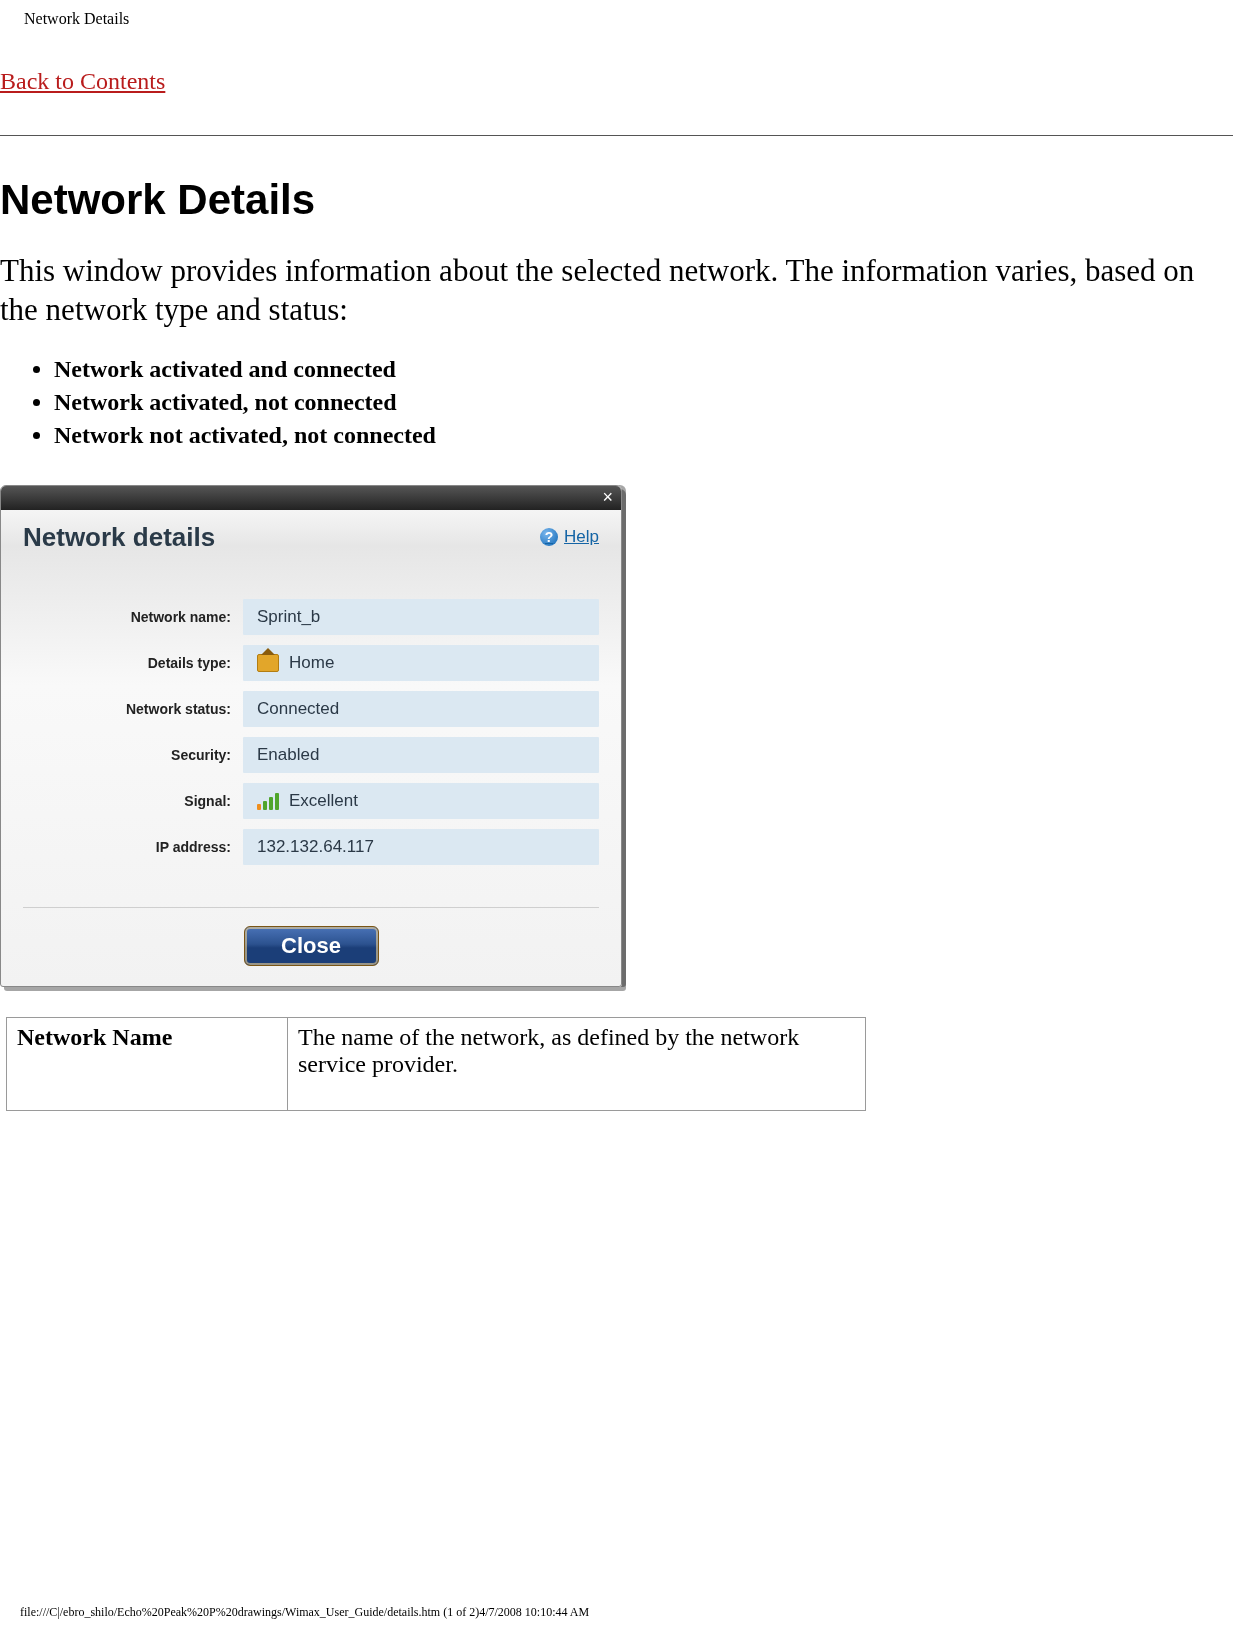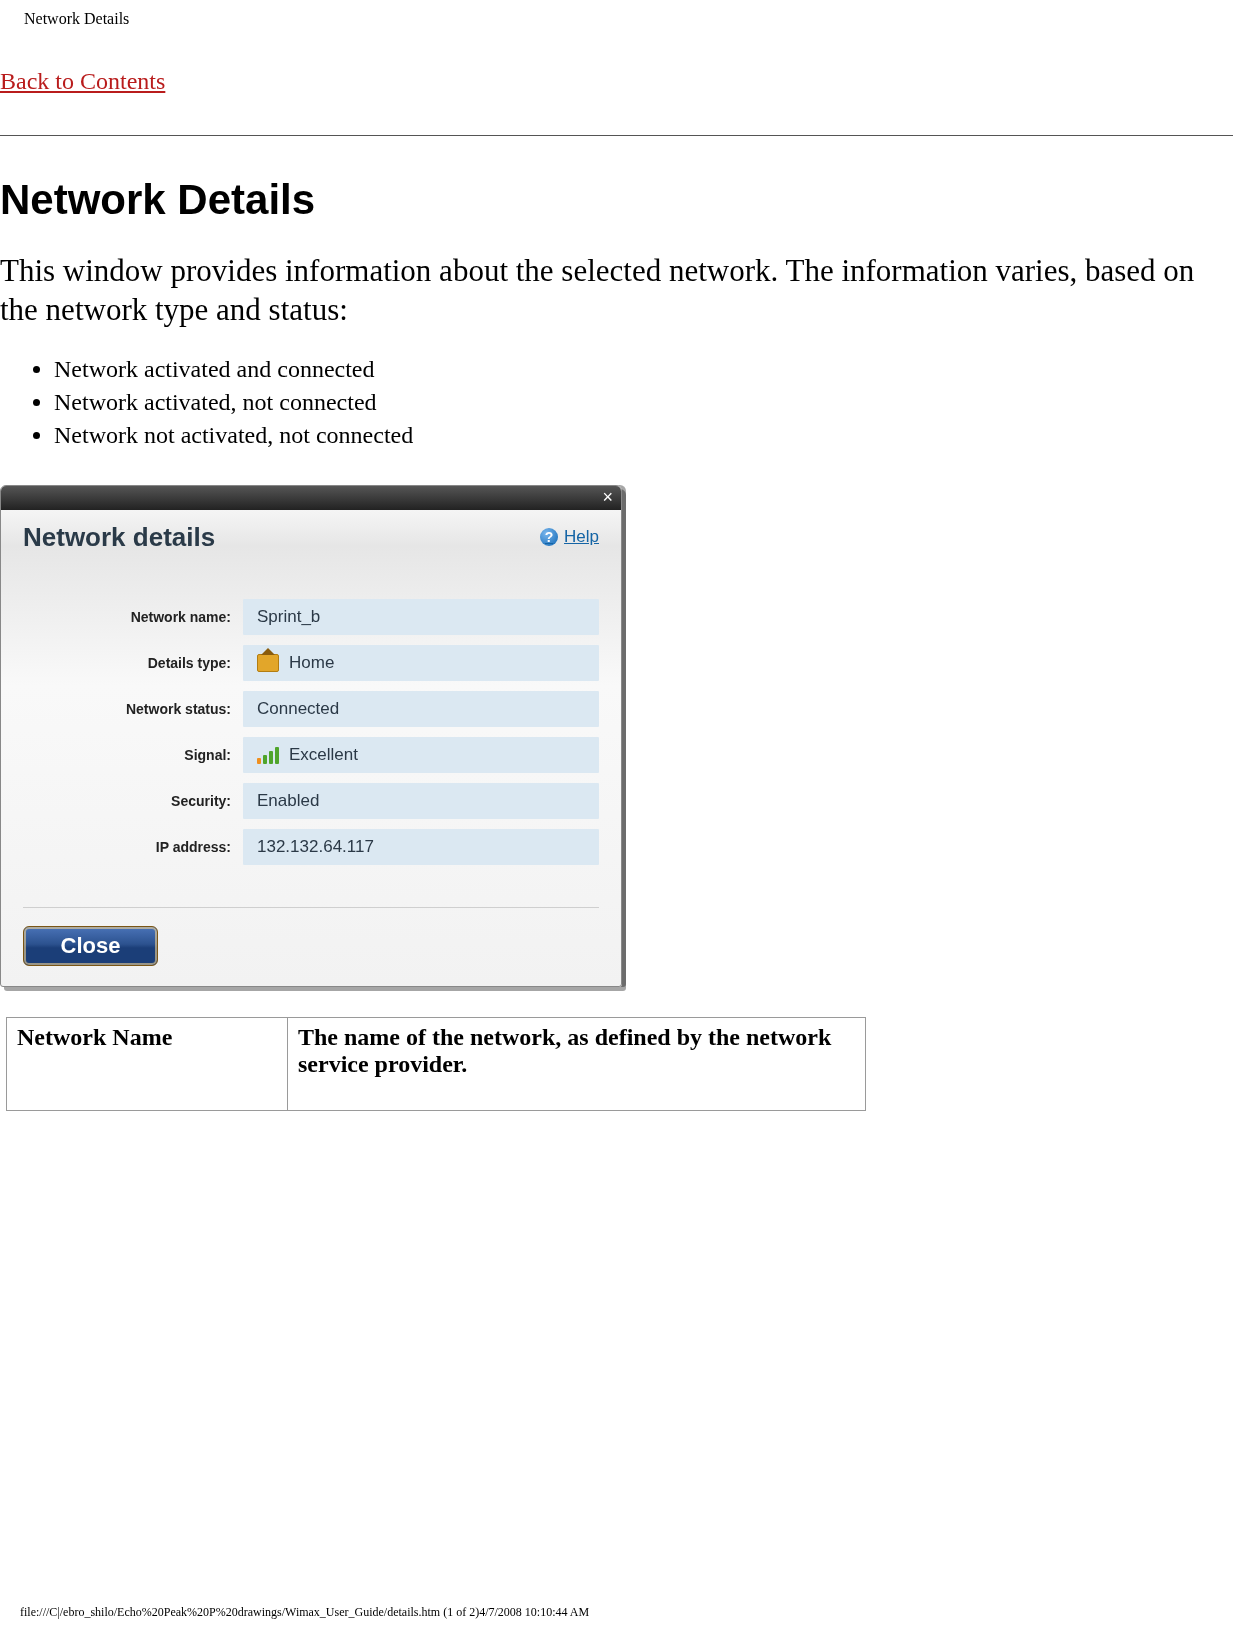--- a/index.html
+++ b/index.html
@@ -50,6 +50,7 @@
       margin: 0 0 36px 54px;
       padding: 0;
       list-style: disc;
+      font-weight: bold;
     }
     ul.bullets li {
       font-size: 24px;

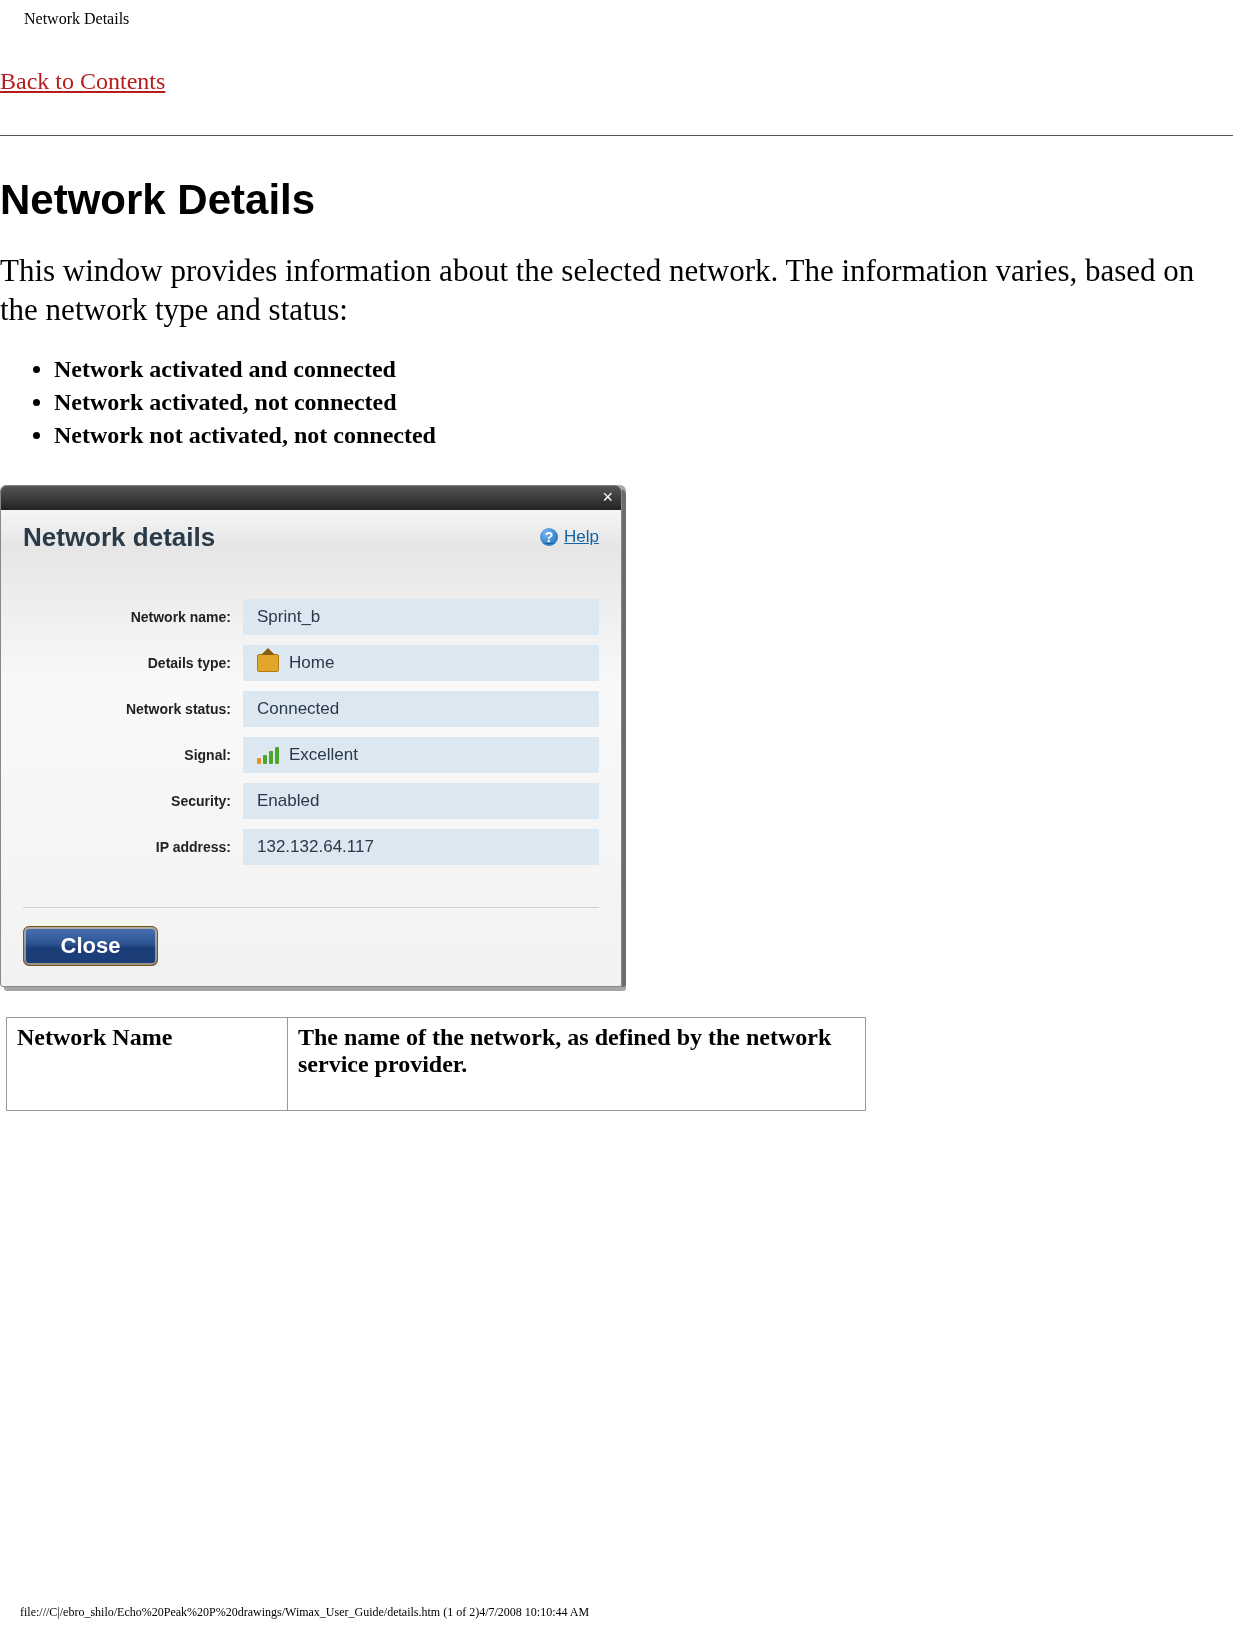--- a/index.html
+++ b/index.html
@@ -264,6 +264,12 @@
           </div>
       </div>
       <div class="field-row">
+        <div class="field-label">Security:</div>
+        <div class="field-value">
+            <span>Enabled</span>
+          </div>
+      </div>
+      <div class="field-row">
         <div class="field-label">Signal:</div>
         <div class="field-value">
           <span class="signal-bars">
@@ -276,12 +282,6 @@
         </div>
       </div>
       <div class="field-row">
-        <div class="field-label">Security:</div>
-        <div class="field-value">
-            <span>Enabled</span>
-          </div>
-      </div>
-      <div class="field-row">
         <div class="field-label">IP address:</div>
         <div class="field-value">
             <span>132.132.64.117</span>

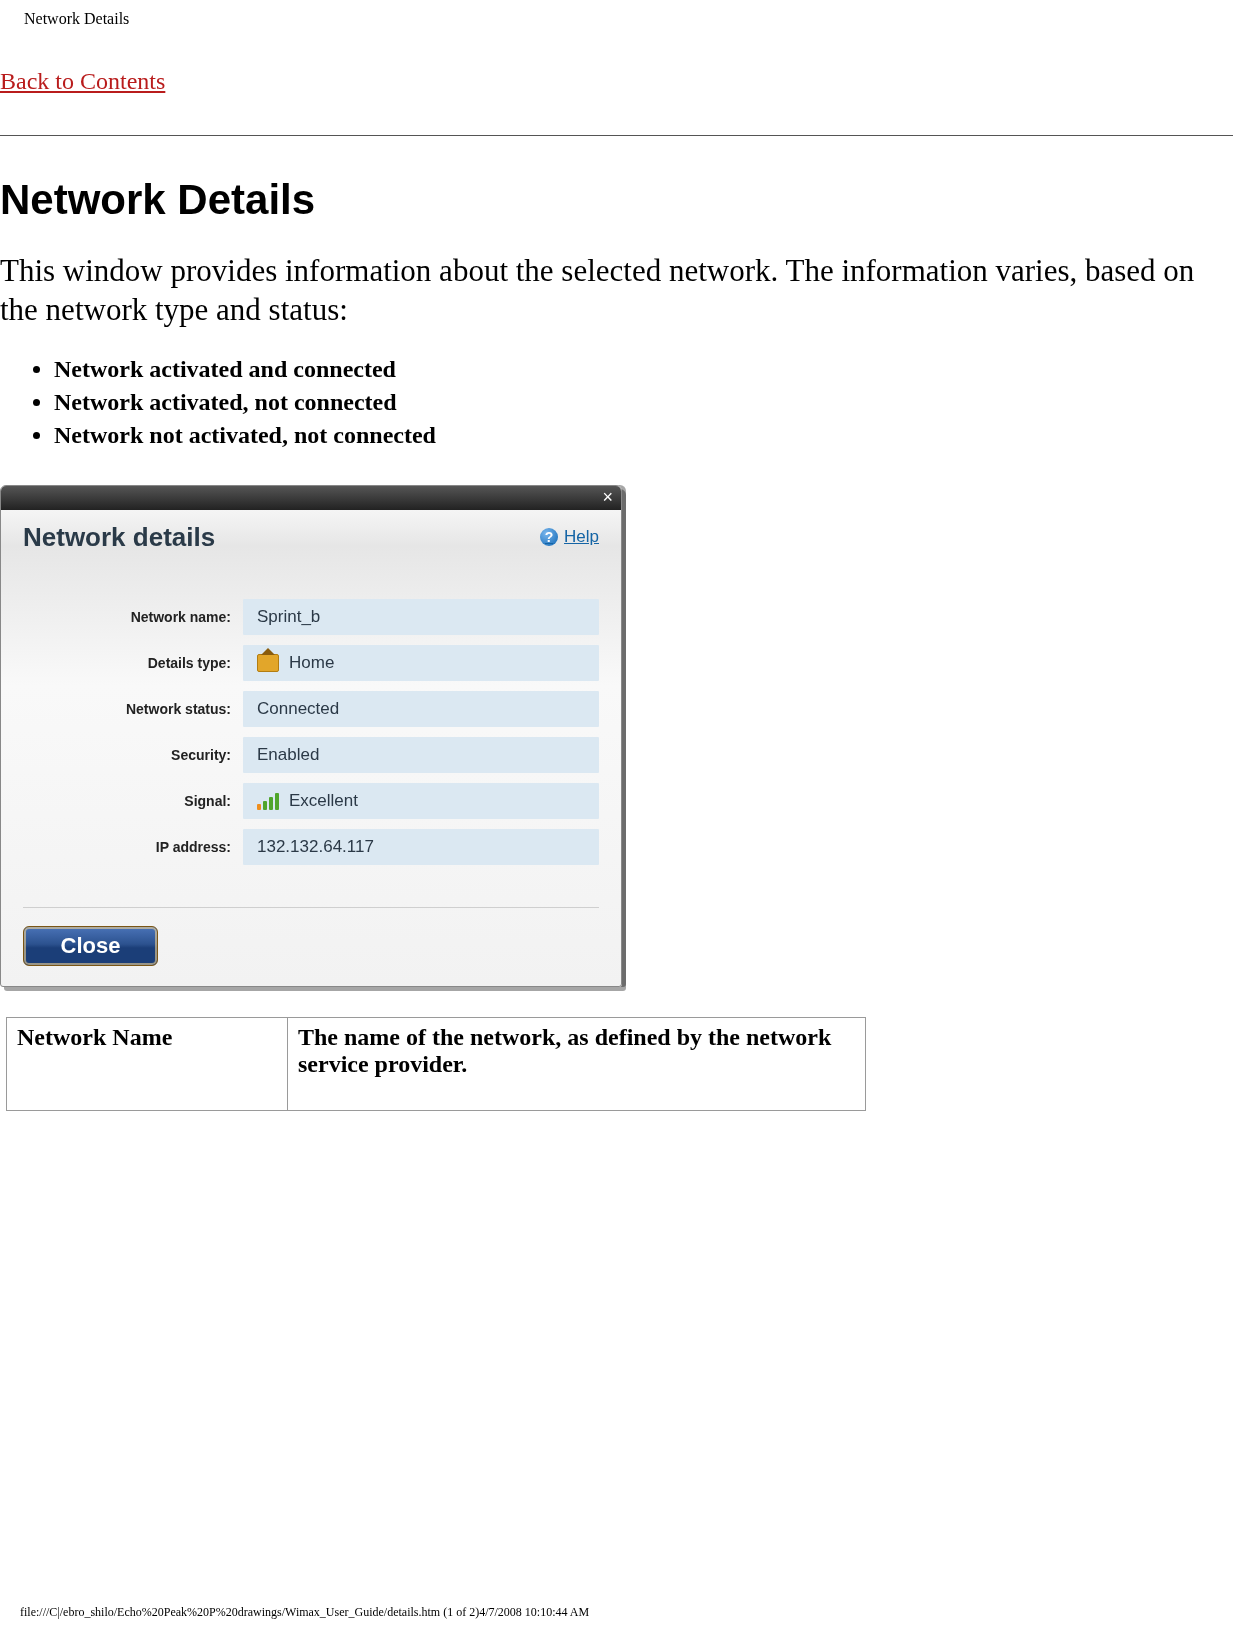--- a/index.html
+++ b/index.html
@@ -173,7 +173,7 @@
       margin: 22px 22px 0 22px;
       padding: 18px 0 20px 0;
       display: flex;
-      justify-content: flex-start;
+      justify-content: center;
     }
     .btn-close {
       width: 135px;

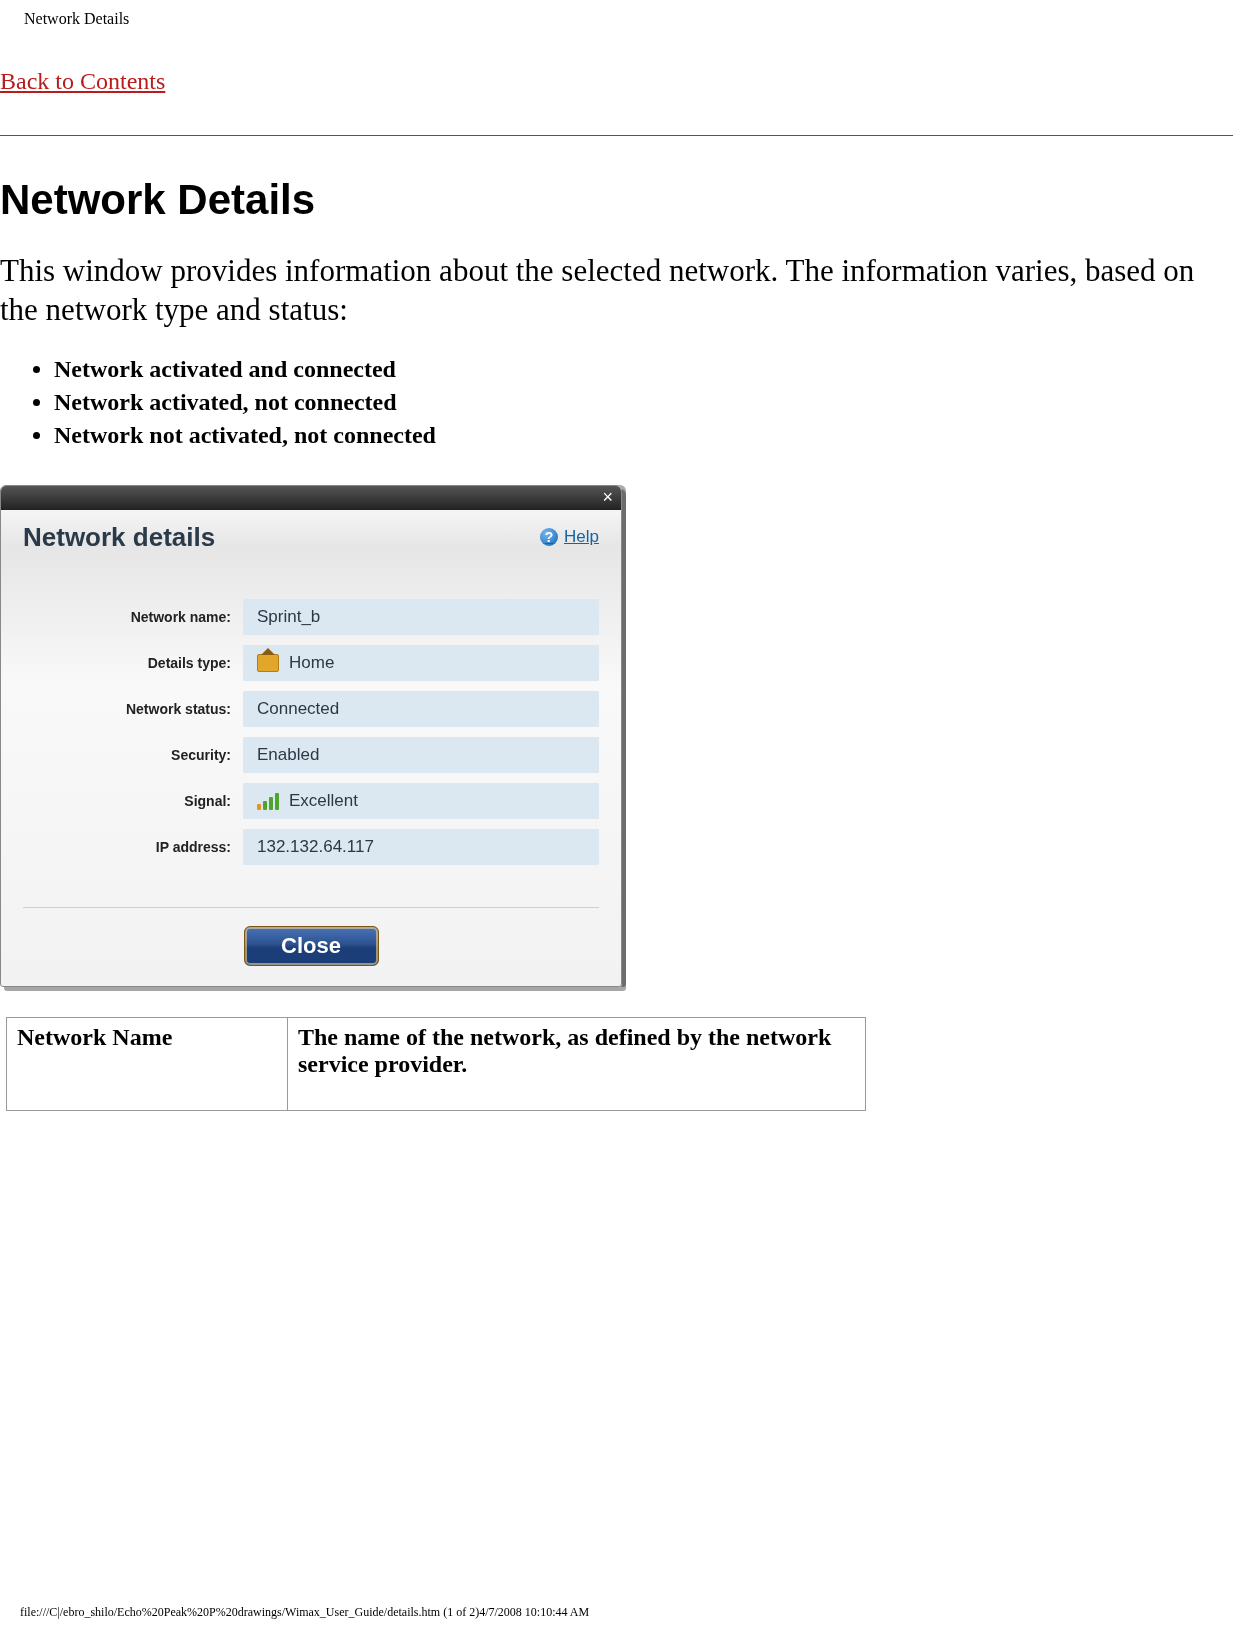--- a/index.html
+++ b/index.html
@@ -199,7 +199,6 @@
       padding: 6px 10px;
       vertical-align: top;
       height: 80px;
-      font-weight: bold;
     }
     table.def td.term {
       font-weight: 700;

